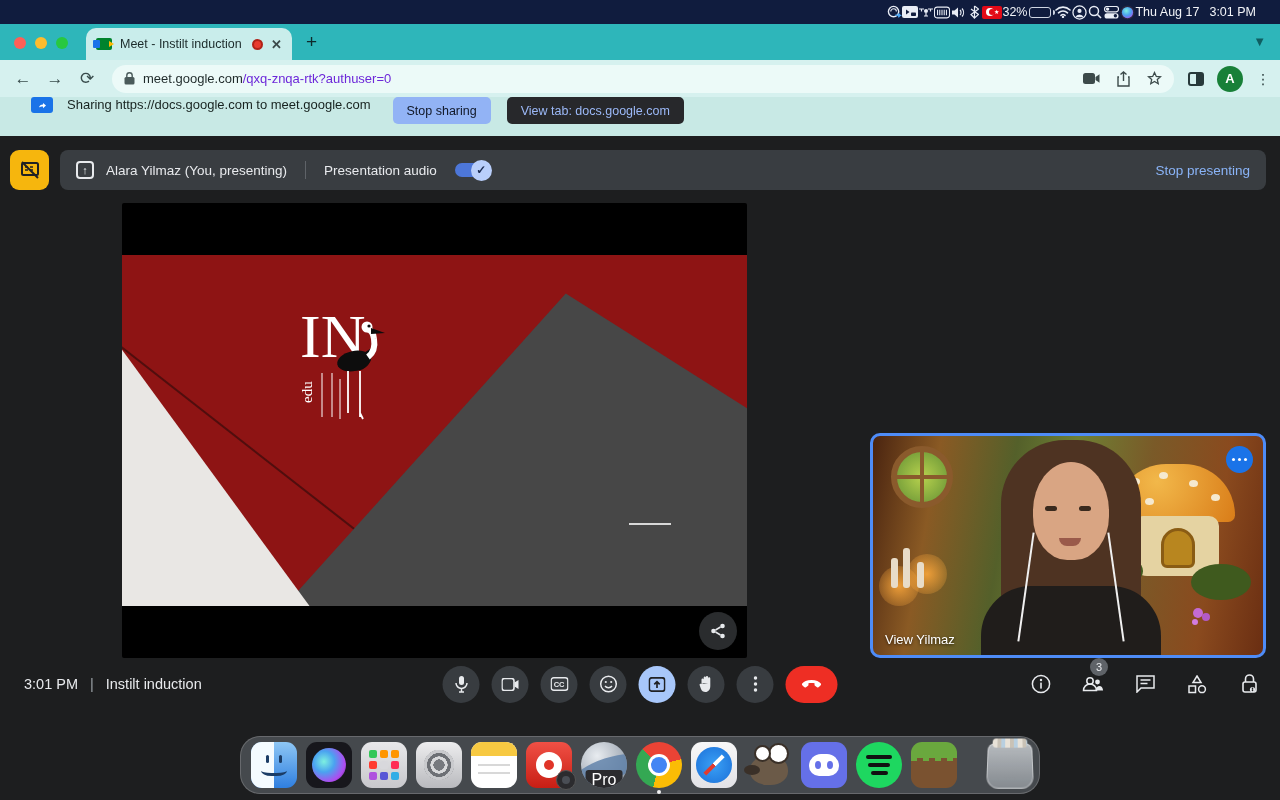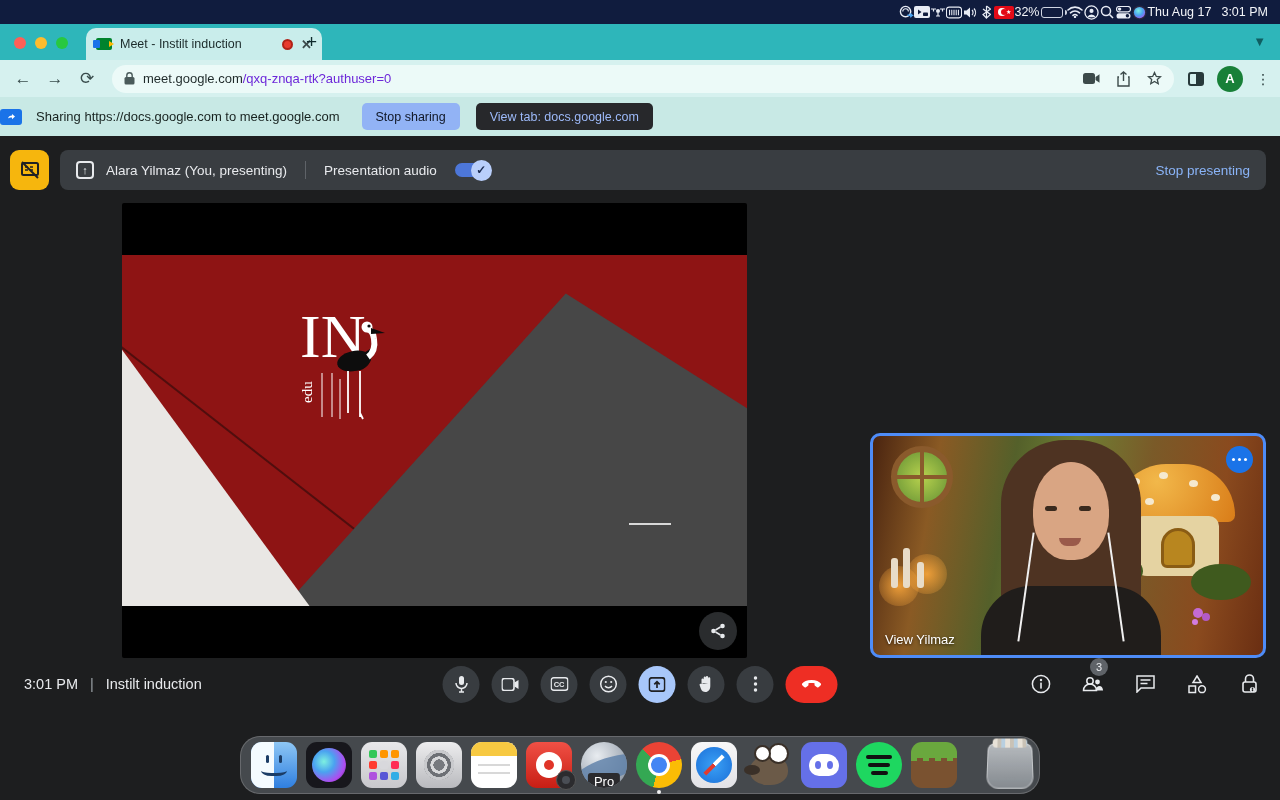--- a/index.html
+++ b/index.html
@@ -11,7 +11,7 @@
     background:#101c3e; display:flex; align-items:center; color:#f2f4f8; font-size:12.5px; z-index:50;}
   .menubar .left { display:flex; align-items:center; gap:21px; padding-left:20px; }
   .menubar .left .app { font-weight:bold; }
-  .menubar .right { margin-left:auto; display:flex; align-items:center; padding-right:12px;text-align:center; }
+  .menubar .right { margin-left:auto; display:flex; align-items:center; padding-right:24px;text-align:center; }
   .mb-ico { width:16px; height:14px; display:inline-flex; align-items:center; justify-content:center; color:#e8ecf5;}
   .flag { width:20px; height:13px; background:#e30a17; border-radius:2px; position:relative; }
   .flag .cres { position:absolute; left:4px; top:2.5px; width:8px; height:8px; border-radius:50%; background:#fff;}

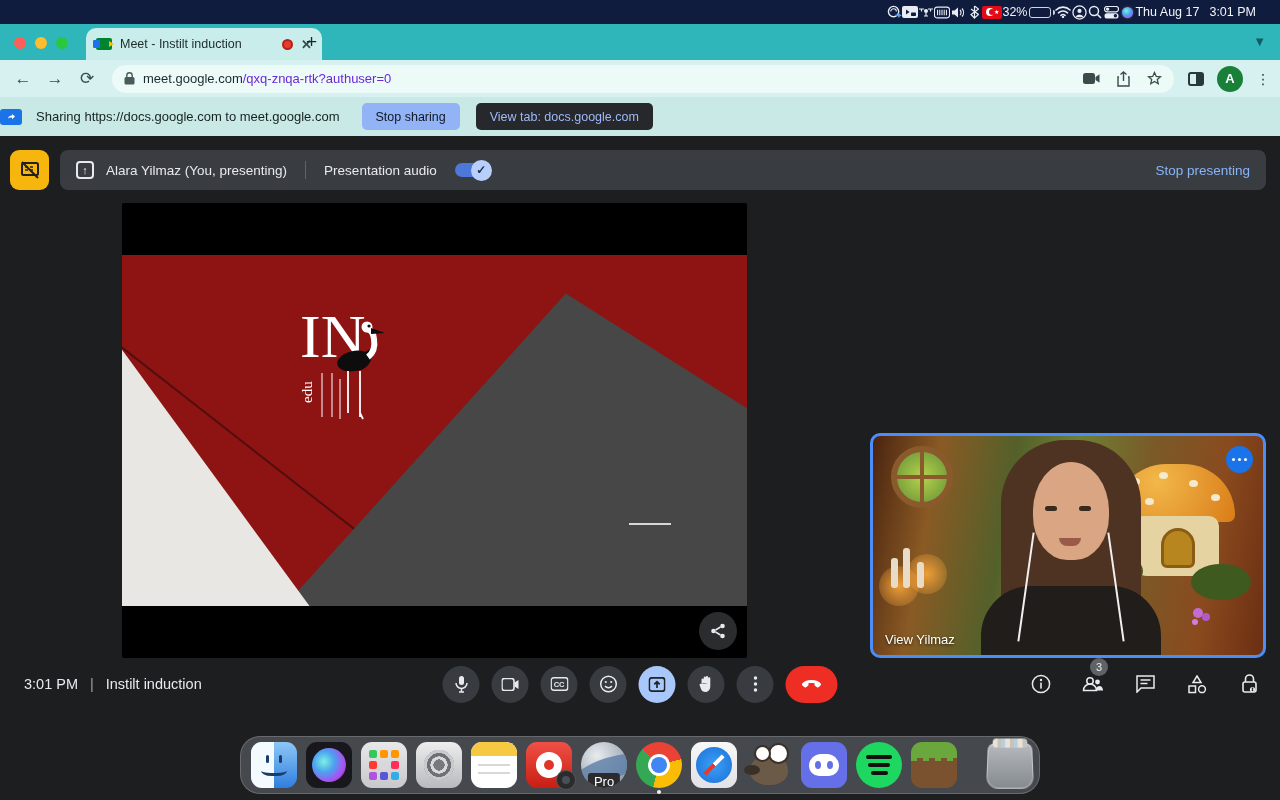--- a/index.html
+++ b/index.html
@@ -27,7 +27,7 @@
   .tabstrip { position:absolute; top:24px; left:0; width:1280px; height:36px; background:#2eb6ba; }
   .lights { position:absolute; left:14px; top:13px; display:flex; gap:9px; }
   .light { width:12px; height:12px; border-radius:50%; }
-  .tab { position:absolute; left:86px; top:4px; width:236px; height:32px; background:#c9edeb;
+  .tab { position:absolute; left:86px; top:4px; width:206px; height:32px; background:#c9edeb;
     border-radius:10px 10px 0 0; display:flex; align-items:center; padding:0 10px; gap:8px; }
   .meet-favicon { width:16px; height:12px; background:#00832d; border-radius:2px; position:relative; }
   .meet-favicon::before{ content:""; position:absolute; left:-3px; top:2px; width:7px; height:8px; background:#1a73e8; border-radius:1px;}

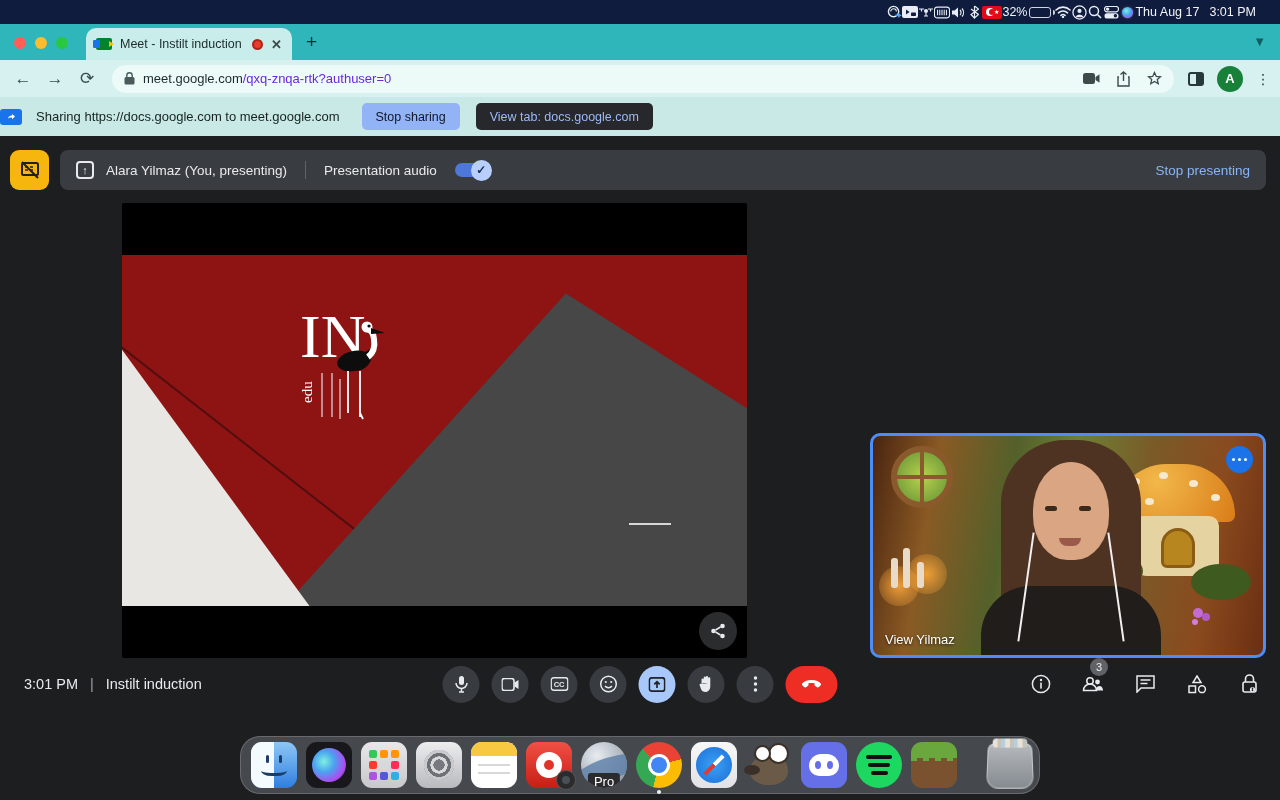--- a/index.html
+++ b/index.html
@@ -57,7 +57,7 @@
 
   
   .banner { position:absolute; top:97px; left:0; width:1280px; height:39px; background:#c8e9e5;
-    display:flex; align-items:center; padding-left:0; gap:14px; }
+    display:flex; align-items:flex-start; padding-left:31px; gap:14px; }
   .share-badge { width:22px; height:16px; background:#1a73e8; border-radius:3px; display:flex; align-items:center; justify-content:center; }
   .banner-text { font-size:13px; color:#17221f; }
   .stop-sharing { margin-left:8px; background:#92b3f5; border:none; border-radius:5px; height:27px;

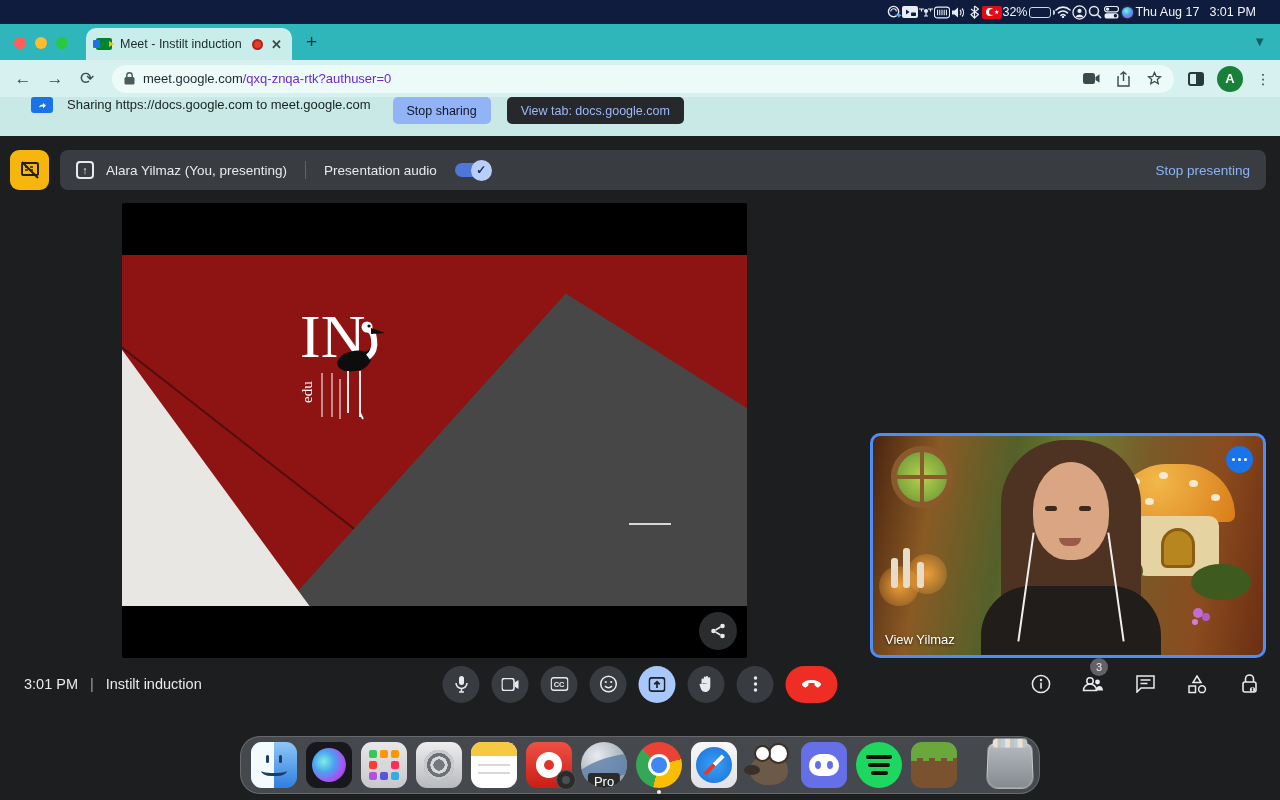--- a/index.html
+++ b/index.html
@@ -181,7 +181,7 @@
   .d-earth::before{ content:""; position:absolute; left:-8px; top:16px; width:70px; height:22px; background:#5b7ea8;
     border-radius:50%; transform:rotate(-18deg); opacity:.8;}
   .d-pro { position:absolute; bottom:-2px; left:50%; transform:translateX(-50%); background:#2b2b2e; color:#fff;
-    font-size:13px; padding:1px 6px; border-radius:3px;text-align:right; }
+    font-size:16px; padding:1px 6px; border-radius:3px;text-align:right; }
   .d-chrome { border-radius:50%; background:conic-gradient(from -45deg, #ea4335 0 120deg, #fbbc05 120deg 240deg, #34a853 240deg 360deg); }
   .d-chrome::before{ content:""; position:absolute; inset:12px; border-radius:50%; background:#fff; }
   .d-chrome::after{ content:""; position:absolute; inset:15px; border-radius:50%; background:#4285f4; }

